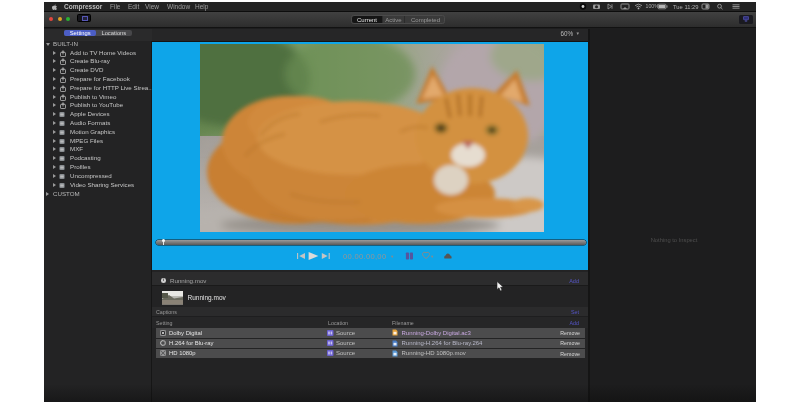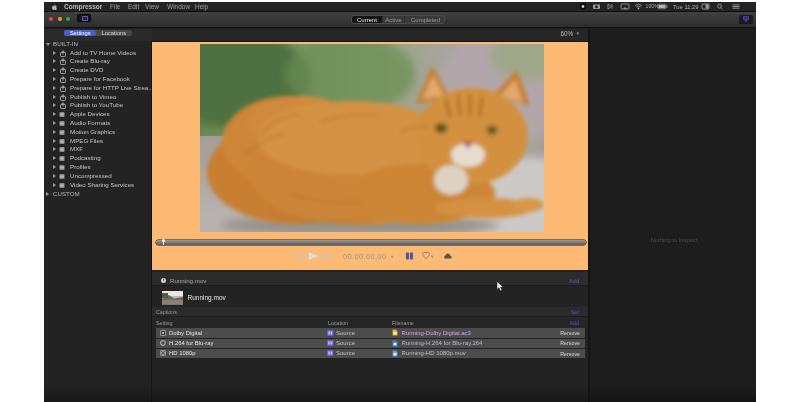--- a/index.html
+++ b/index.html
@@ -16,7 +16,7 @@
   .seg div { position:absolute; top:0; height:100%; line-height:8.5px; text-align:center; }
   
   .sidebar { position:absolute; left:0; top:26.5px; width:108px; height:373.5px; background:#232324; border-right:1px solid #161616; }
-  .preview { position:absolute; left:108px; top:26.5px; width:436px; height:373.5px; background:#fdba74; }
+  .preview { position:absolute; left:108px; top:26.5px; width:436px; height:373.5px; background:#0ea5e9; }
   .inspector { position:absolute; left:544px; top:26.5px; width:168px; height:373.5px; background:#1d1d1e; border-left:2px solid #151515; }
   .srow { position:absolute; left:0; width:108px; height:8.8px; color:#c6c6c6; font-size:6.2px; line-height:8.8px; white-space:nowrap; overflow:hidden; }
   .tri { position:absolute; width:0; height:0; border-left:3px solid #9a9a9a; border-top:2.2px solid transparent; border-bottom:2.2px solid transparent; top:2.2px; }

